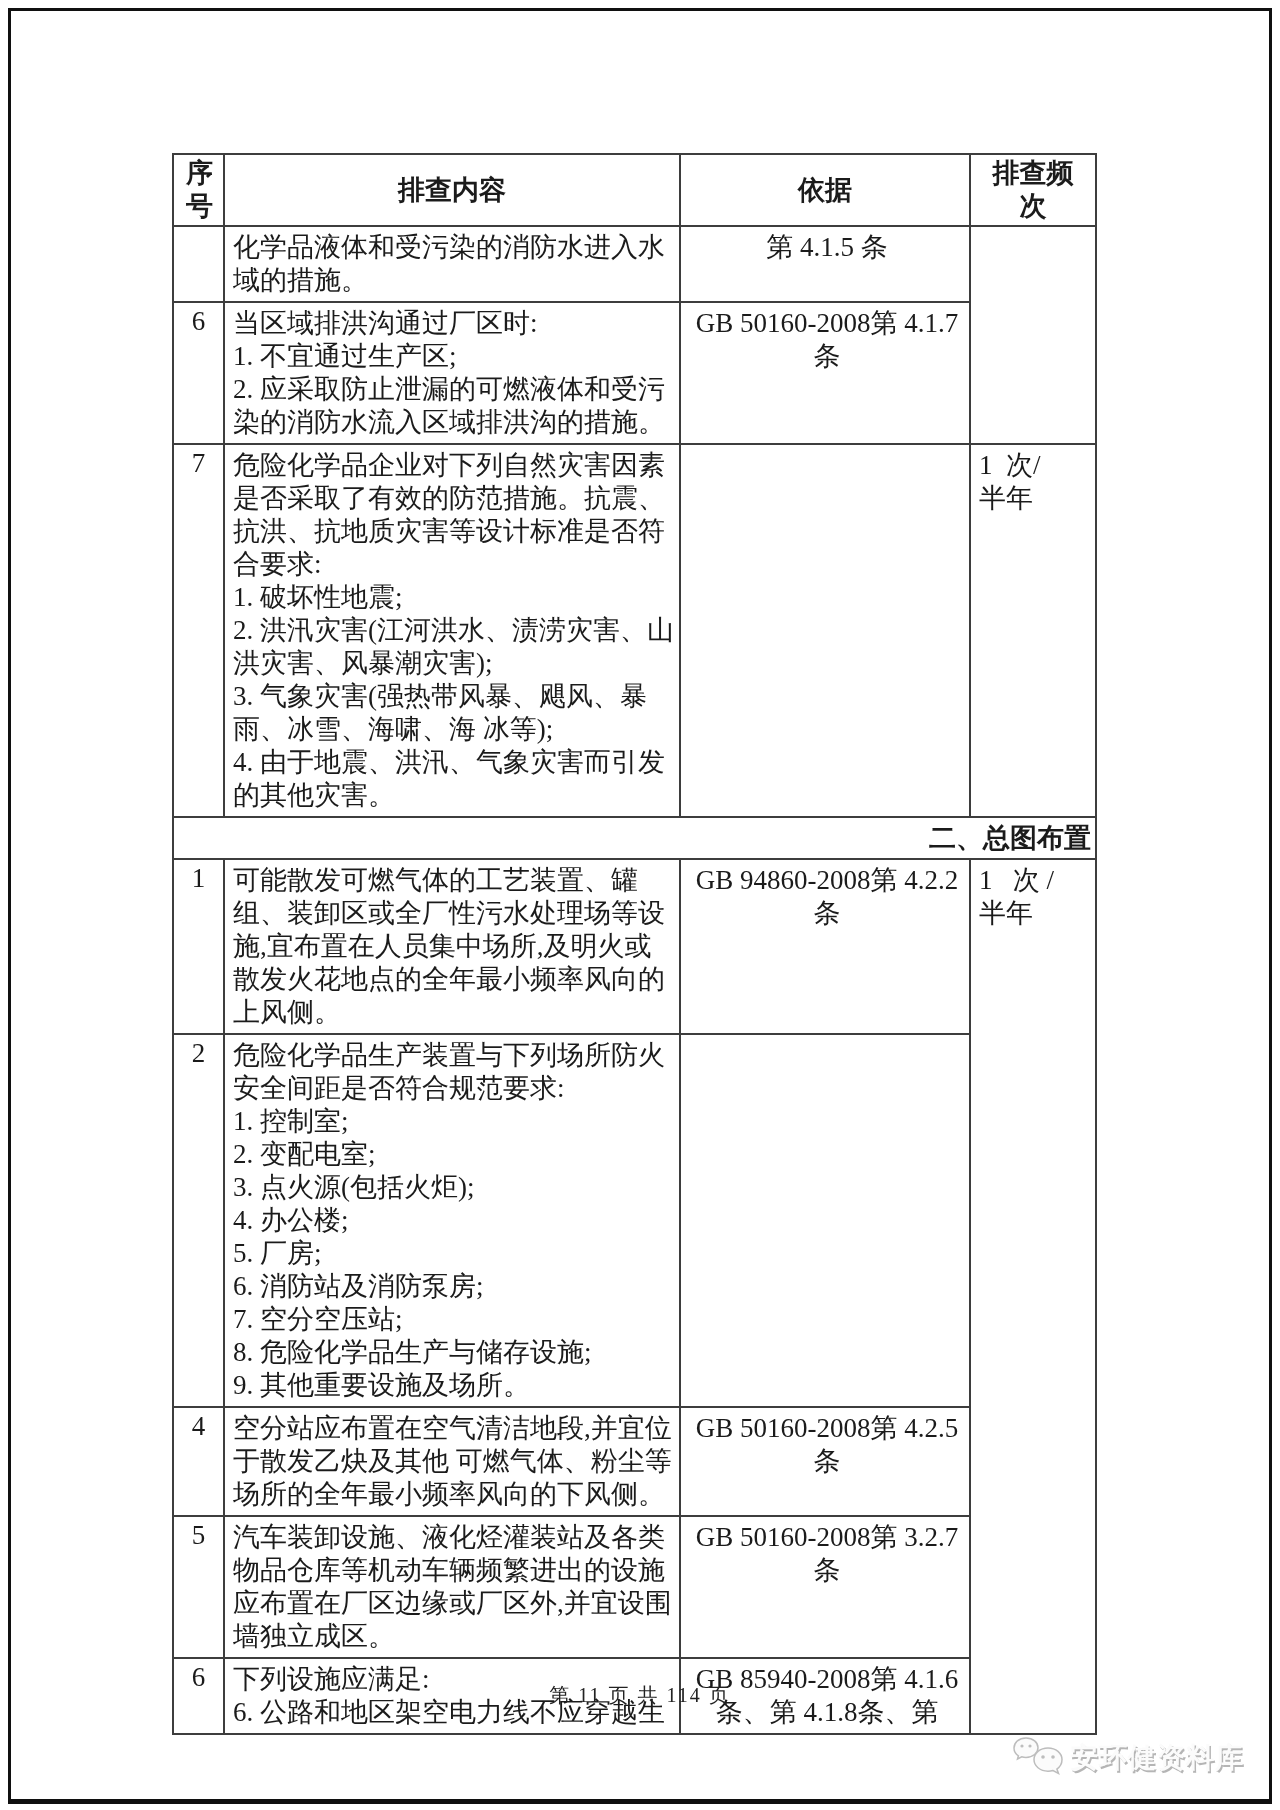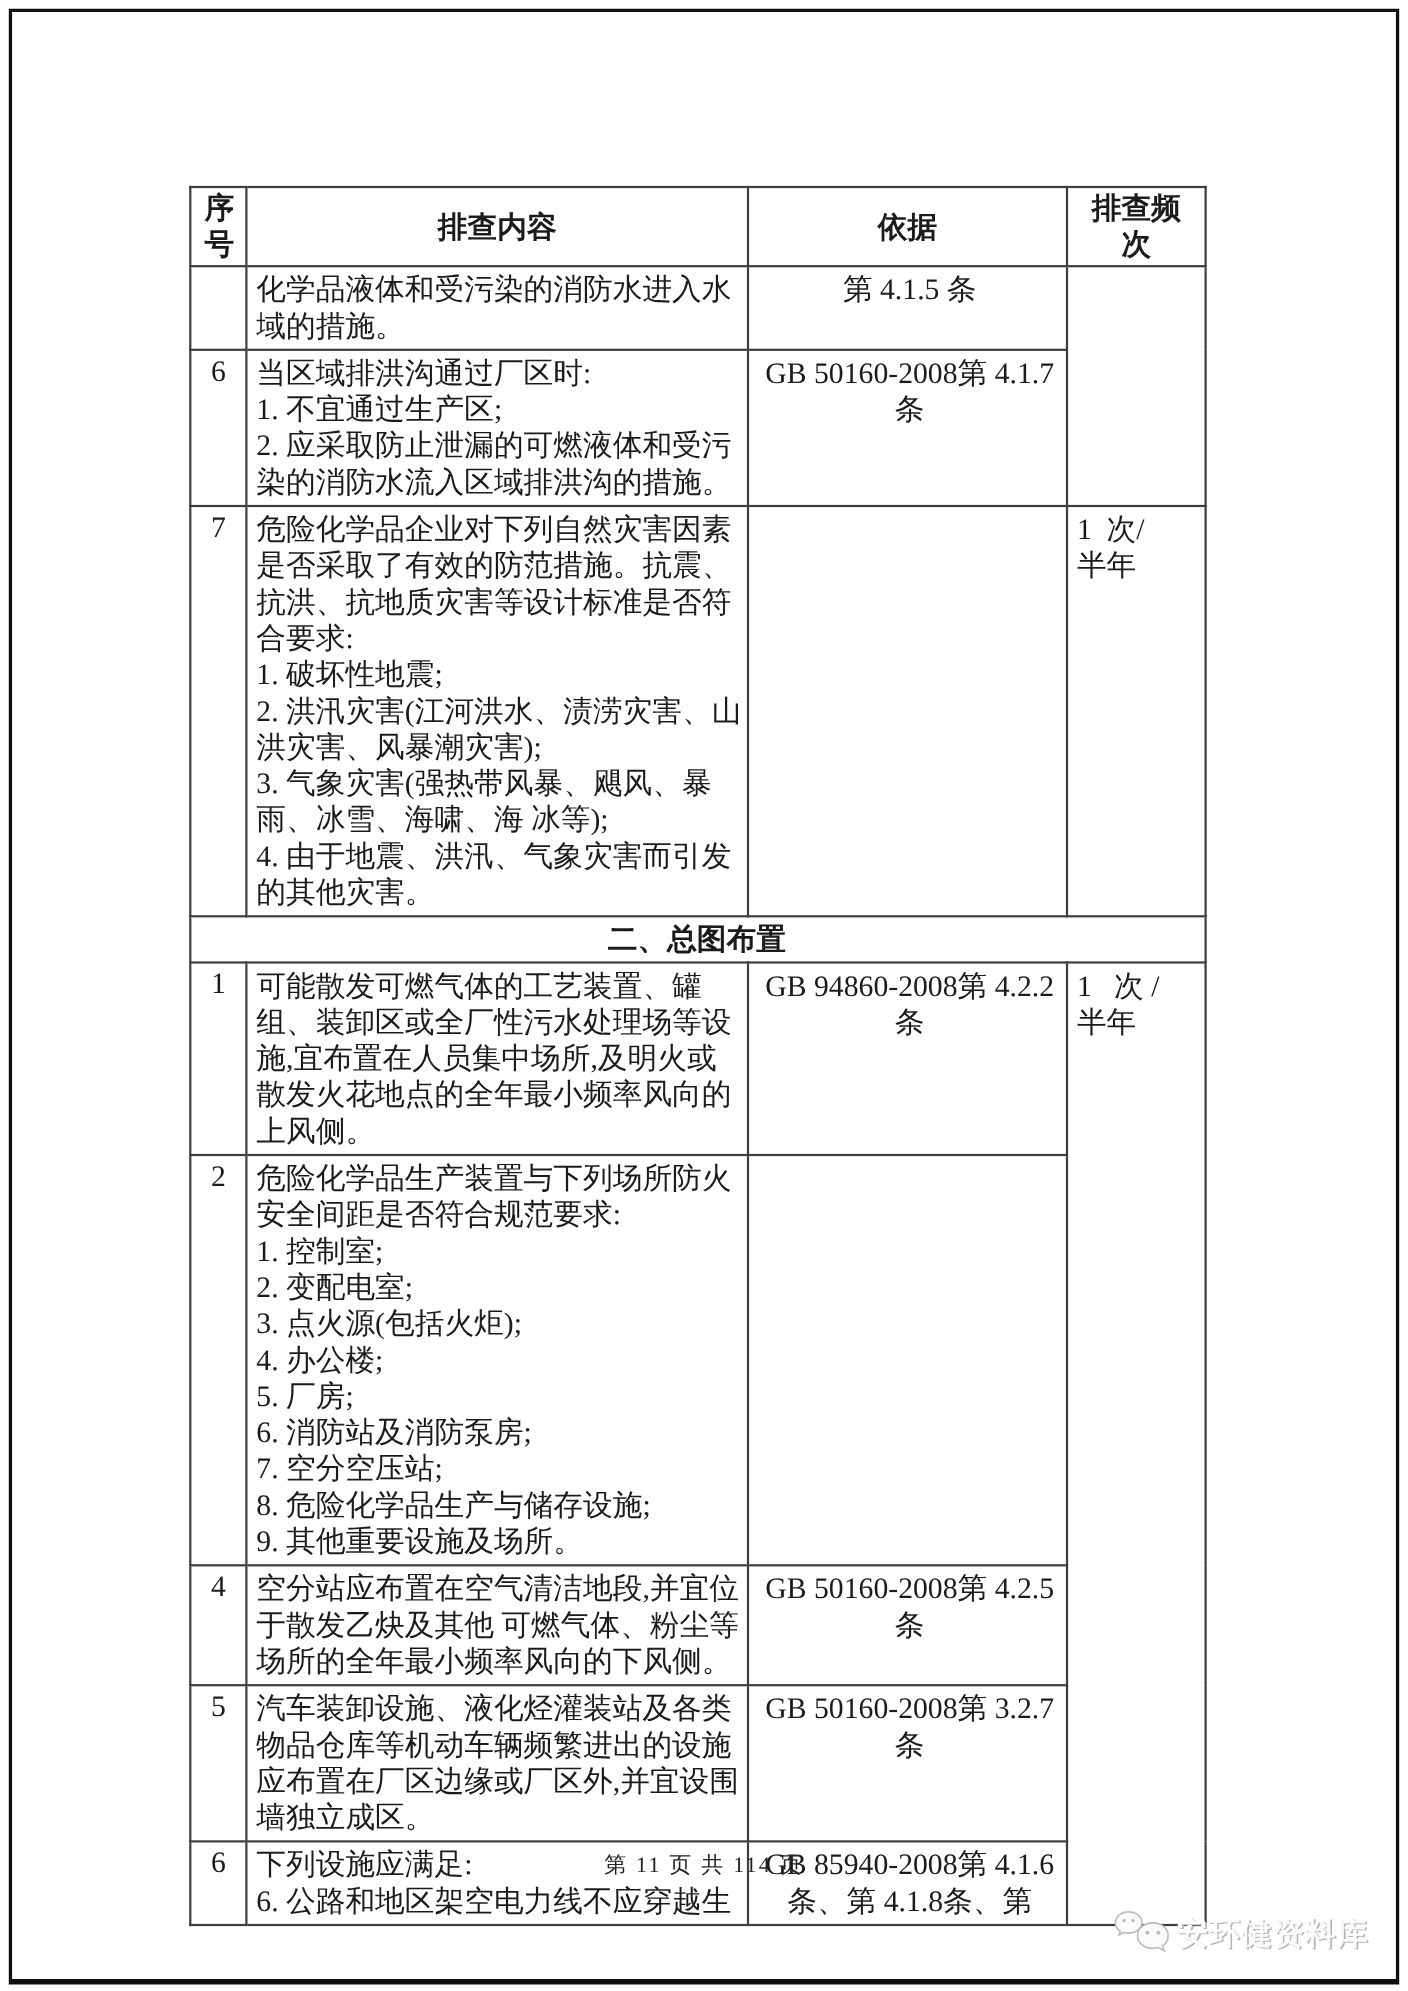--- a/index.html
+++ b/index.html
@@ -14,7 +14,7 @@
   }
   table.checklist{
     position:absolute;left:172px;top:153px;width:923px;
-    border-collapse:collapse;table-layout:fixed;margin-top:16px;
+    border-collapse:collapse;table-layout:fixed;
   }
   table.checklist col.c-no{width:51px;}
   table.checklist col.c-content{width:456px;}

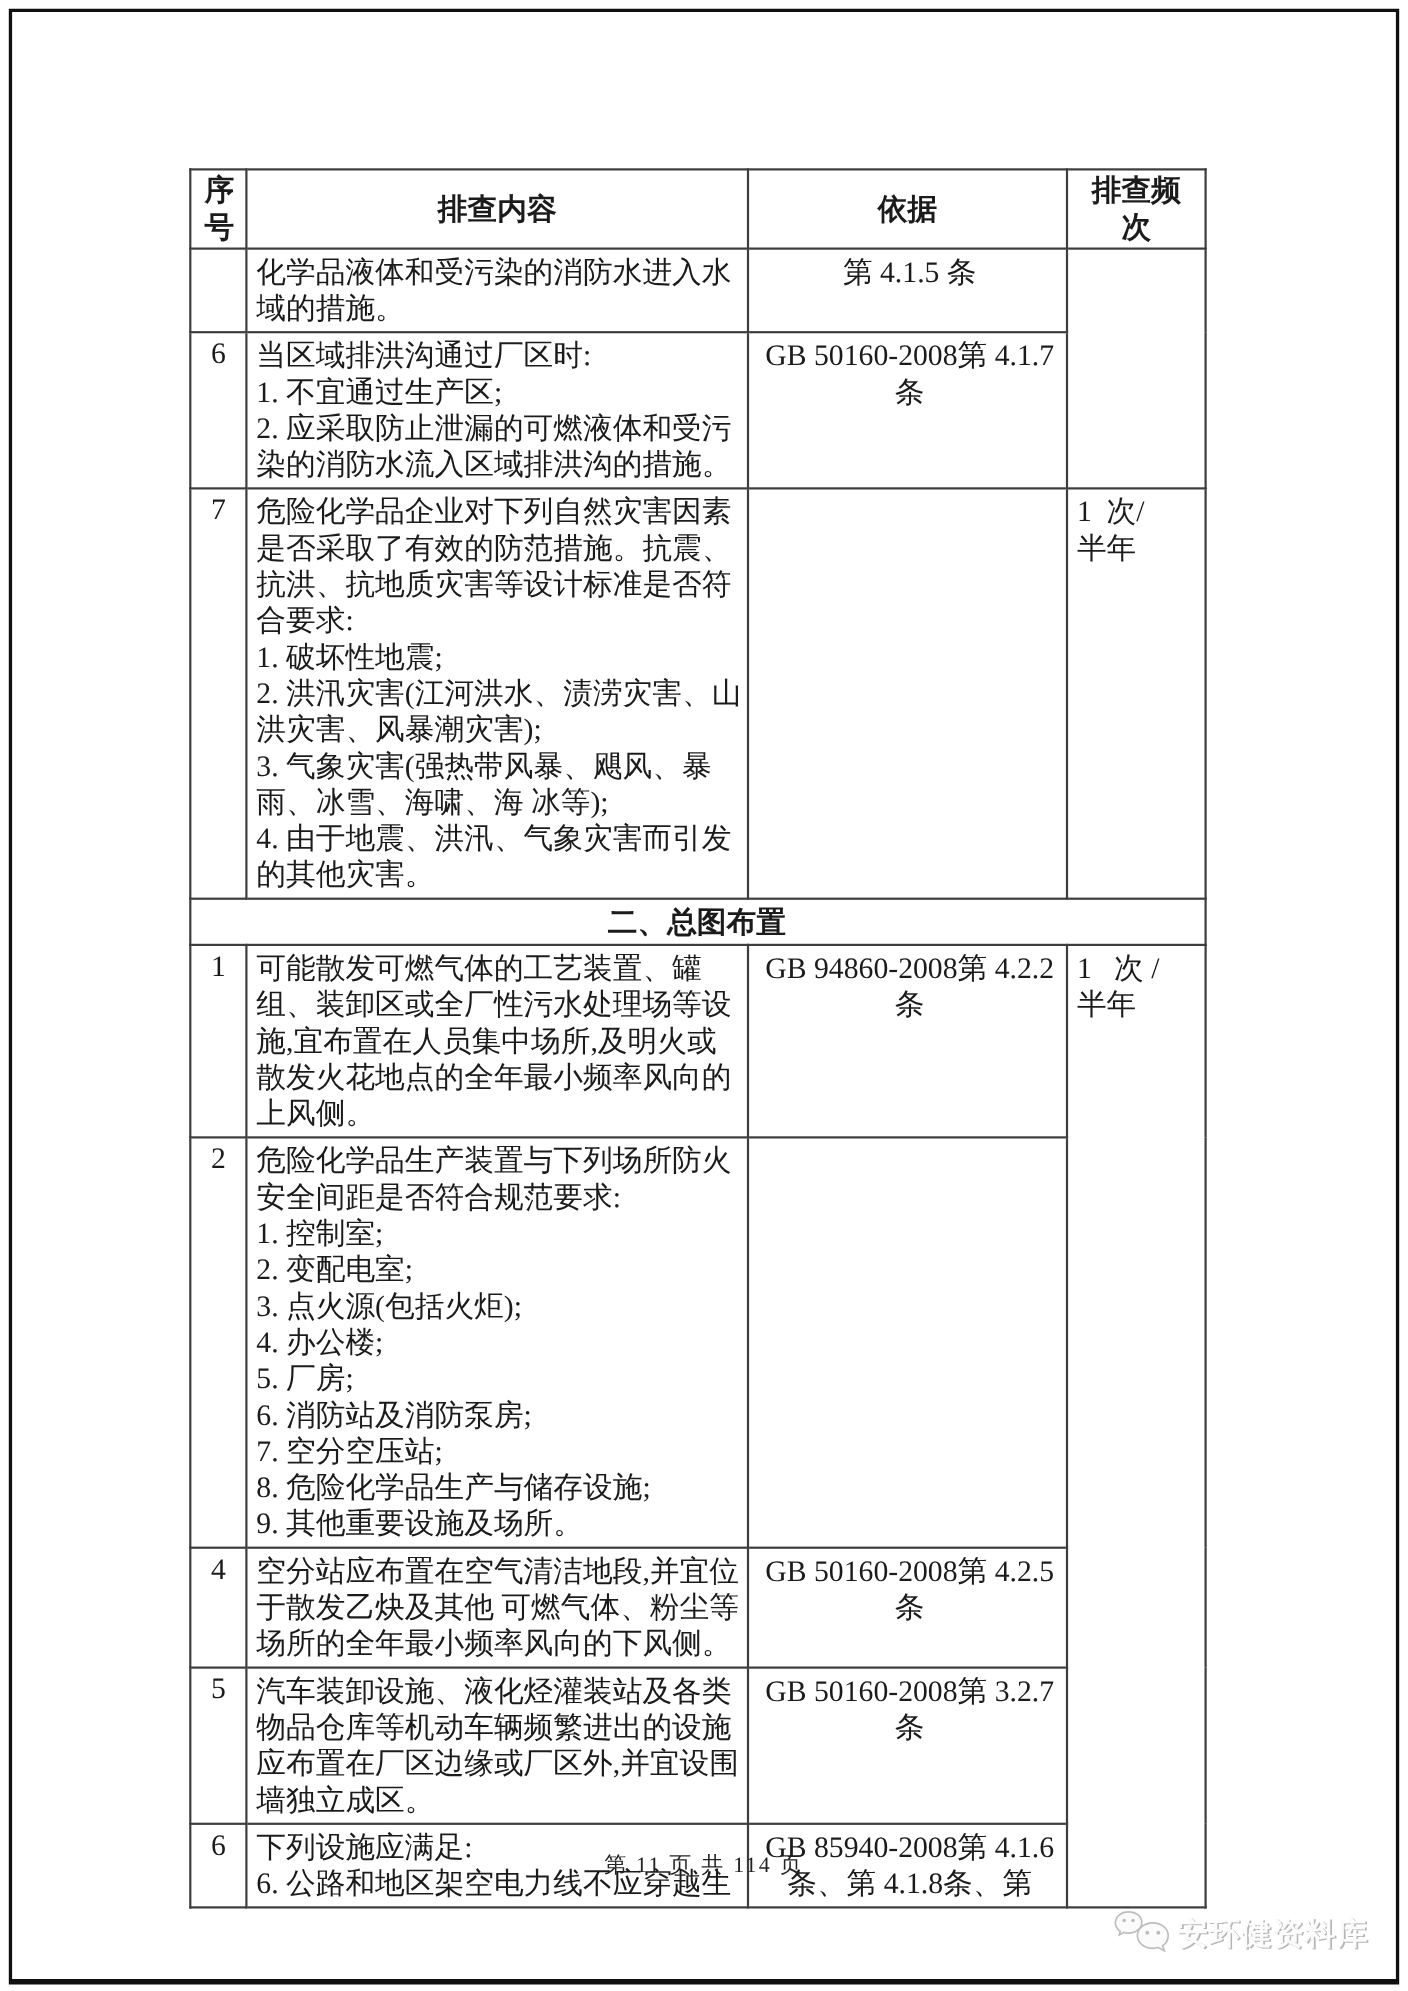--- a/index.html
+++ b/index.html
@@ -46,7 +46,7 @@
     white-space:pre-wrap;word-break:break-all;
   }
   tr.section-row td{
-    font-weight:bold;text-align:center;padding:2px 4px 2px 2px;
+    font-weight:bold;text-align:right;padding:2px 4px 2px 2px;
     height:36px;vertical-align:middle;
   }
   .footer{

